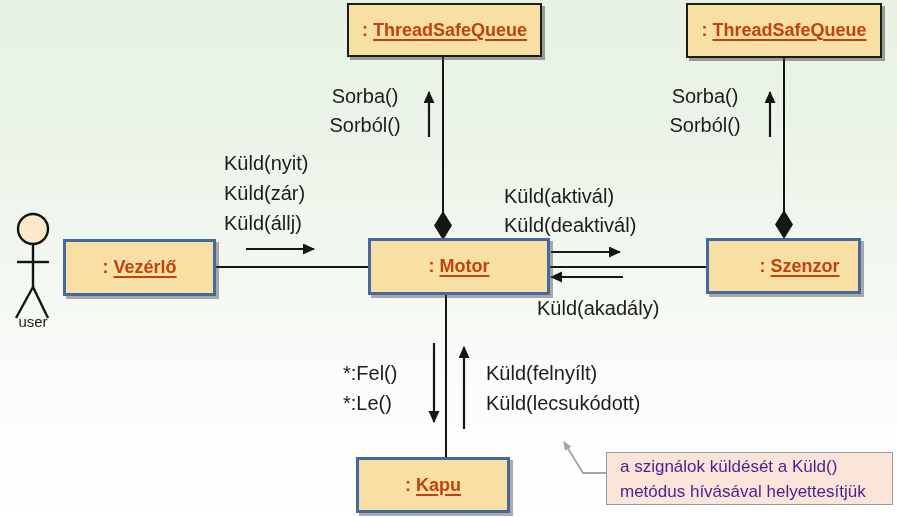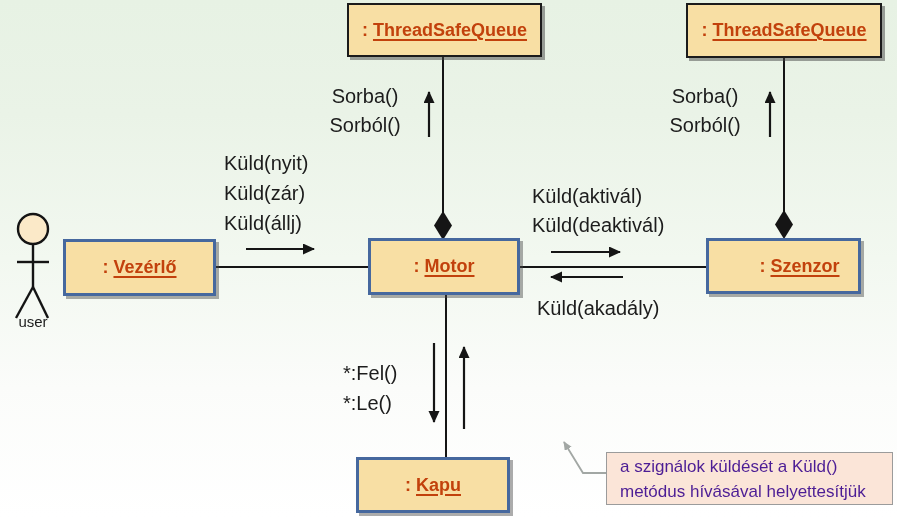--- a/index.html
+++ b/index.html
@@ -110,7 +110,7 @@
     <span>Küld(zár)</span>
     <span>Küld(állj)</span>
   </div>
-  <div class="msg" style="left:532px;top:182px;">
+  <div class="msg" style="left:504px;top:182px;">
     <span>Küld(aktivál)</span>
     <span>Küld(deaktivál)</span>
   </div>

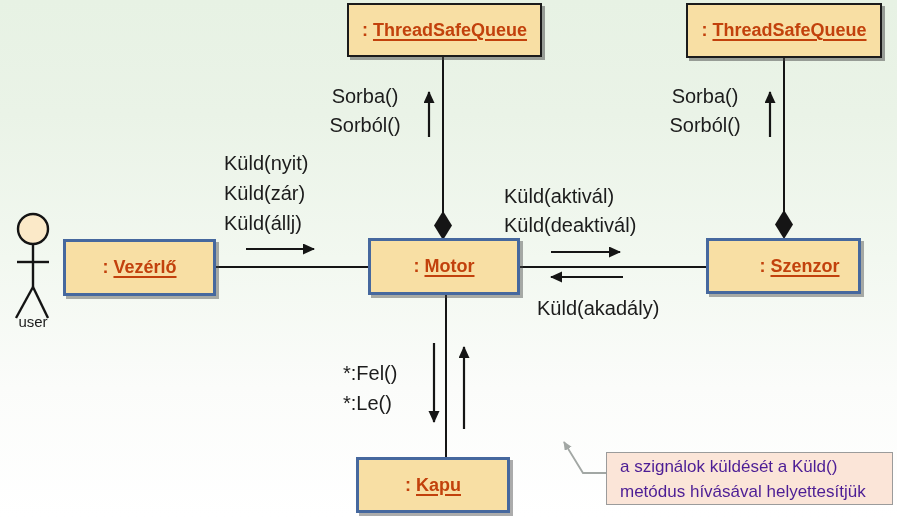--- a/index.html
+++ b/index.html
@@ -85,7 +85,7 @@
   <div class="obj blue" style="left:63px;top:239px;width:153px;height:57px;">
     <span><span>: </span><span class="uname">Vezérlő</span></span>
   </div>
-  <div class="obj blue" style="left:368px;top:238px;width:152px;height:57px;">
+  <div class="obj blue" style="left:368px;top:238px;width:182px;height:57px;">
     <span><span>: </span><span class="uname">Motor</span></span>
   </div>
   <div class="obj blue" style="left:706px;top:238px;width:155px;height:56px;padding-left:32px;">

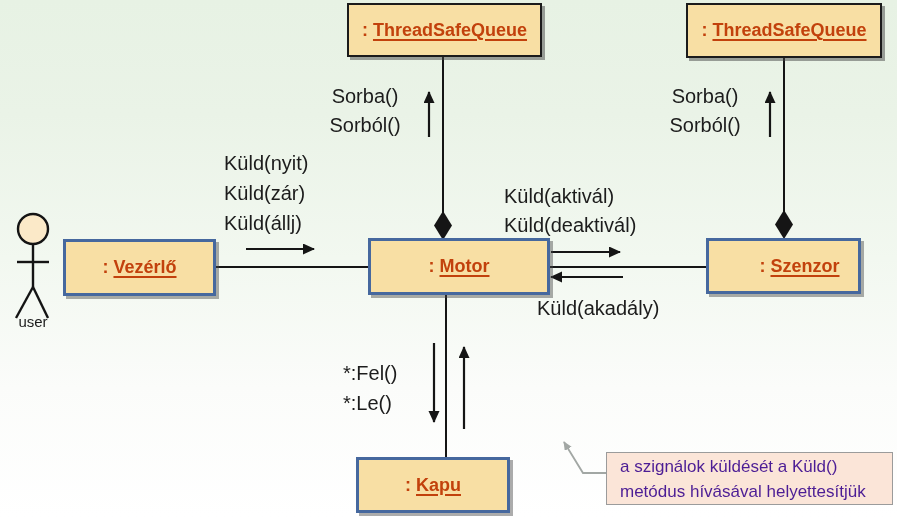--- a/index.html
+++ b/index.html
@@ -121,6 +121,10 @@
     <span>*:Fel()</span>
     <span>*:Le()</span>
   </div>
+  <div class="msg lh30" style="left:486px;top:358px;">
+    <span>Küld(felnyílt)</span>
+    <span>Küld(lecsukódott)</span>
+  </div>
 
   <div class="note" style="left:606px;top:452px;width:287px;height:53px;">
     <span>a szignálok küldését a Küld()</span>

